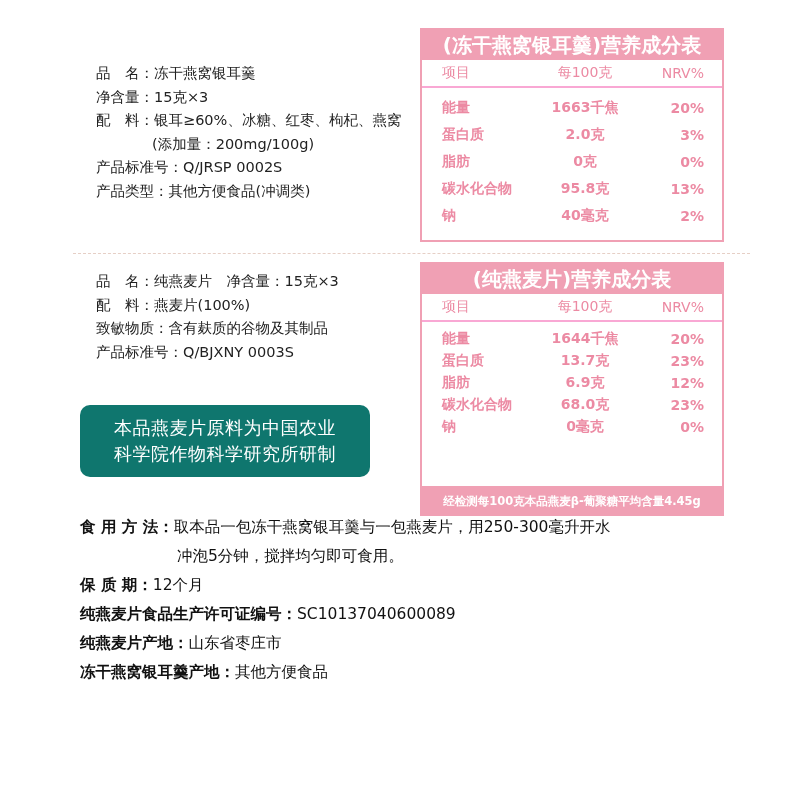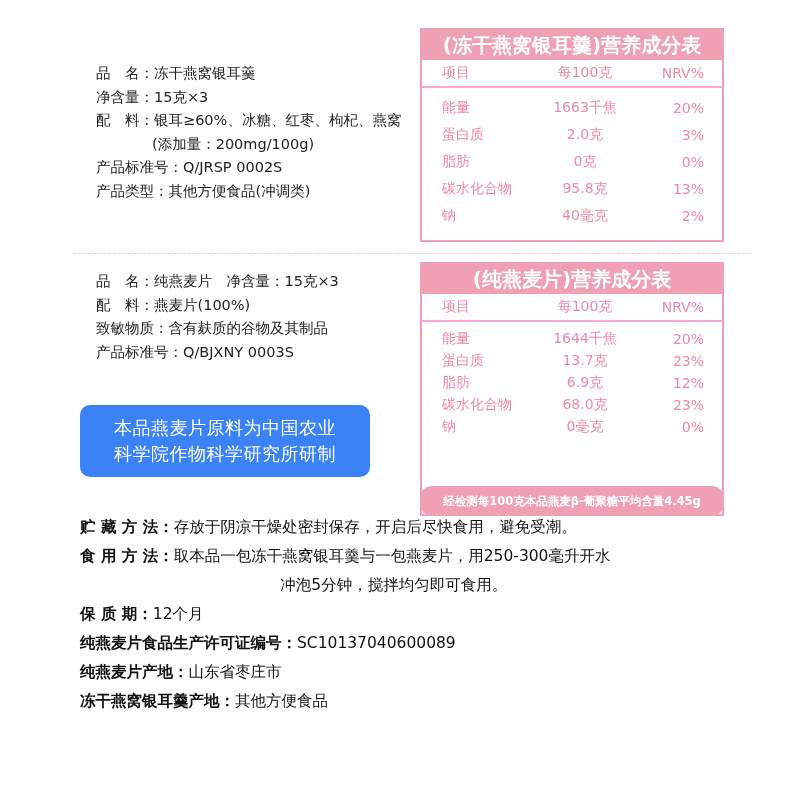--- a/index.html
+++ b/index.html
@@ -20,7 +20,7 @@
   .nutri .title { background: #f0a0b4; color: #ffffff; height: 30px; line-height: 30px; text-align: center; font-size: 20px; font-weight: bold; }
   .nutri .head { height: 28px; display: flex; align-items: center; border-bottom: 2px solid #f9a8d4; font-size: 14px; }
   .nutri .body { padding-top: 6px; }
-  .nutri .r { display: flex; align-items: center; font-size: 14px; font-weight: normal; }
+  .nutri .r { display: flex; align-items: center; font-size: 14px; font-weight: bold; }
   .nutri-1 .r { height: 27px; }
   .nutri-2 .r { height: 22px; }
   .nutri .c1 { width: 108px; padding-left: 20px; text-align: left; }

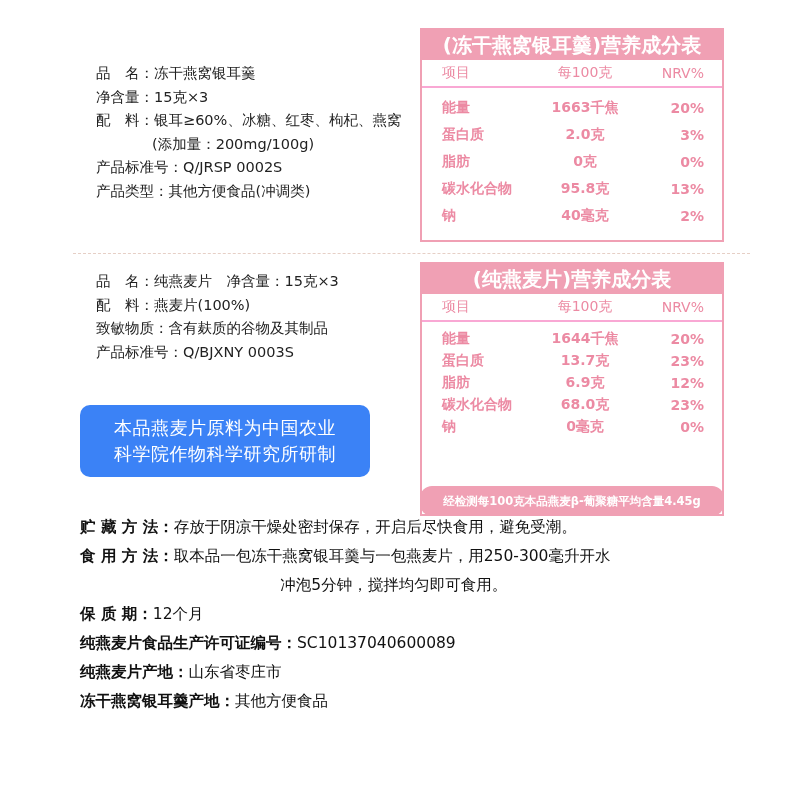--- a/index.html
+++ b/index.html
@@ -29,7 +29,7 @@
   .nutri .head .c1, .nutri .head .c2, .nutri .head .c3 { font-weight: normal; }
   .nutri .foot { position: absolute; left: -2px; right: -2px; bottom: -2px; height: 30px; background: #f0a0b4; color: #fff; font-size: 11.5px; font-weight: bold; line-height: 30px; text-align: center; white-space: nowrap; border-radius: 12px; }
 
-  .promo { position: absolute; left: 80px; top: 405px; width: 290px; height: 72px; border-radius: 10px; background: #3b82f6; color: #ffffff; font-size: 18px; line-height: 26px; text-align: center; padding-top: 10px; letter-spacing: 0.5px; }
+  .promo { position: absolute; left: 80px; top: 405px; width: 290px; height: 72px; border-radius: 10px; background: #0f766e; color: #ffffff; font-size: 18px; line-height: 26px; text-align: center; padding-top: 10px; letter-spacing: 0.5px; }
 
   .bottom { position: absolute; left: 80px; top: 513px; font-size: 15.5px; line-height: 29px; color: #111; }
   .bottom .row { white-space: nowrap; }

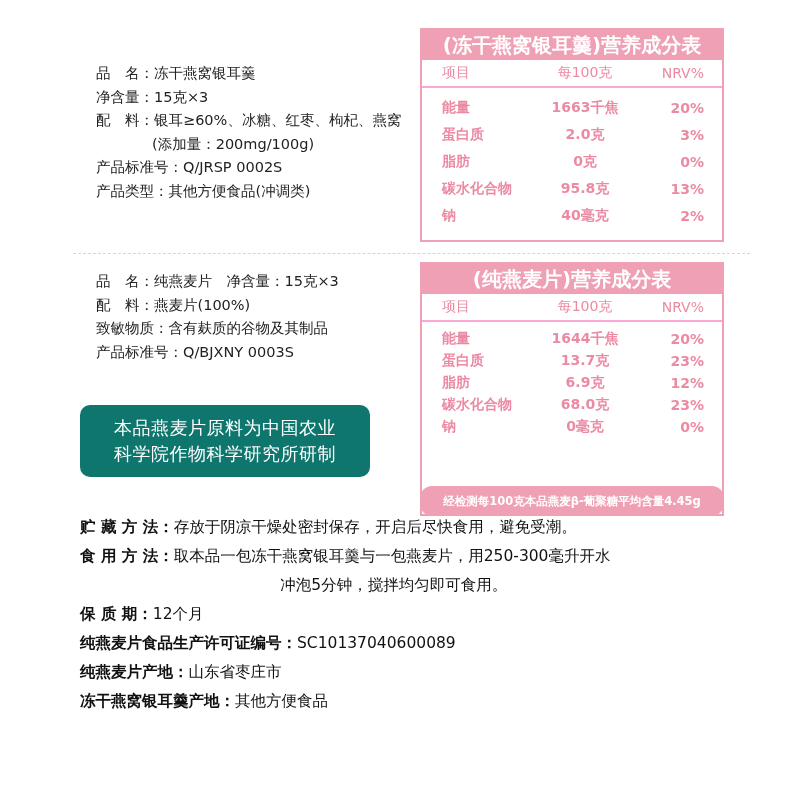--- a/index.html
+++ b/index.html
@@ -27,7 +27,7 @@
   .nutri .c2 { width: 110px; text-align: center; }
   .nutri .c3 { width: 82px; text-align: right; padding-right: 18px; }
   .nutri .head .c1, .nutri .head .c2, .nutri .head .c3 { font-weight: normal; }
-  .nutri .foot { position: absolute; left: -2px; right: -2px; bottom: -2px; height: 30px; background: #f0a0b4; color: #fff; font-size: 11.5px; font-weight: bold; line-height: 30px; text-align: center; white-space: nowrap; border-radius: 12px; }
+  .nutri .foot { position: absolute; left: -2px; right: -2px; bottom: -2px; height: 30px; background: #f0a0b4; color: #fff; font-size: 11.5px; font-weight: bold; line-height: 30px; text-align: center; white-space: nowrap; }
 
   .promo { position: absolute; left: 80px; top: 405px; width: 290px; height: 72px; border-radius: 10px; background: #0f766e; color: #ffffff; font-size: 18px; line-height: 26px; text-align: center; padding-top: 10px; letter-spacing: 0.5px; }
 

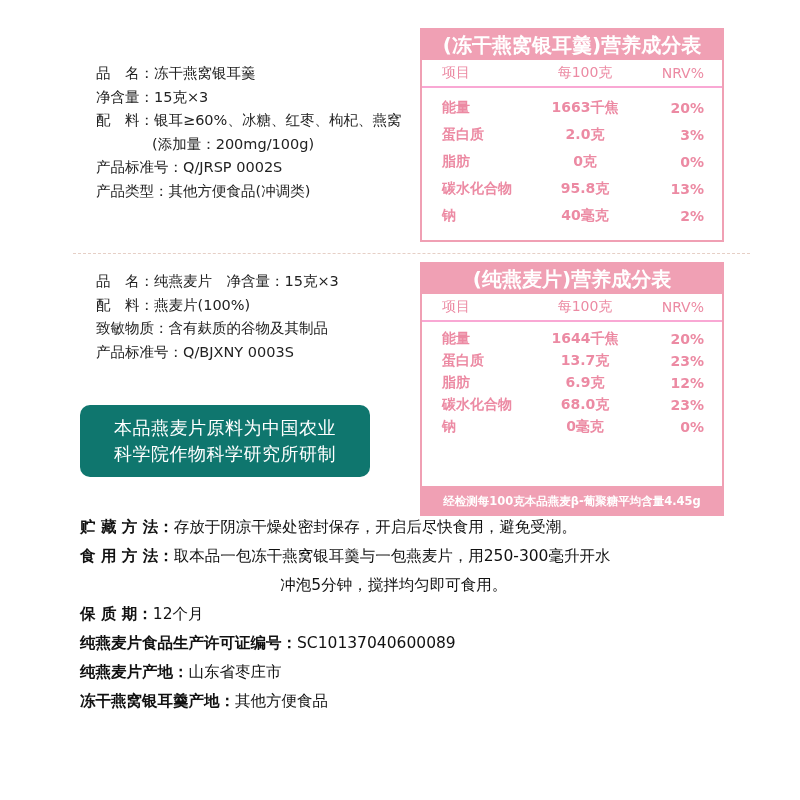--- a/index.html
+++ b/index.html
@@ -136,7 +136,6 @@
 </div>
 
 <div class="bottom">
-  <div class="row"><span class="lbl">贮 藏 方 法：</span><span>存放于阴凉干燥处密封保存，开启后尽快食用，避免受潮。</span></div>
   <div class="row"><span class="lbl">食 用 方 法：</span><span>取本品一包冻干燕窝银耳羹与一包燕麦片，用250-300毫升开水</span></div>
   <div class="row cont"><span>冲泡5分钟，搅拌均匀即可食用。</span></div>
   <div class="row"><span class="lbl">保 质 期：</span><span>12个月</span></div>

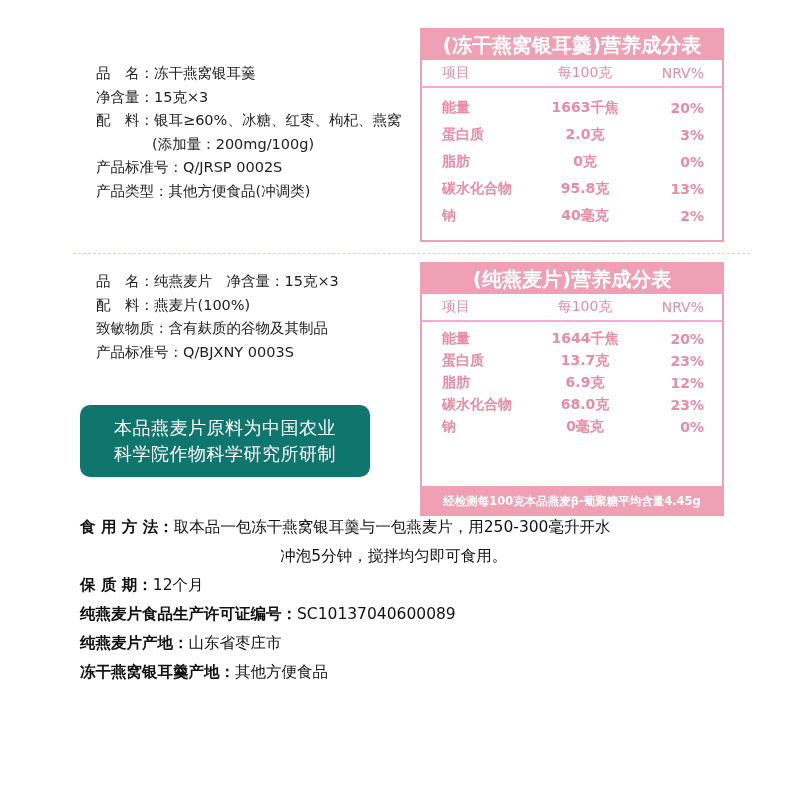--- a/index.html
+++ b/index.html
@@ -34,7 +34,7 @@
   .bottom { position: absolute; left: 80px; top: 513px; font-size: 15.5px; line-height: 29px; color: #111; }
   .bottom .row { white-space: nowrap; }
   .bottom .lbl { font-weight: bold; }
-  .bottom .cont { padding-left: 97px; text-align: center; }
+  .bottom .cont { padding-left: 97px; }
 </style>
 </head>
 <body>

